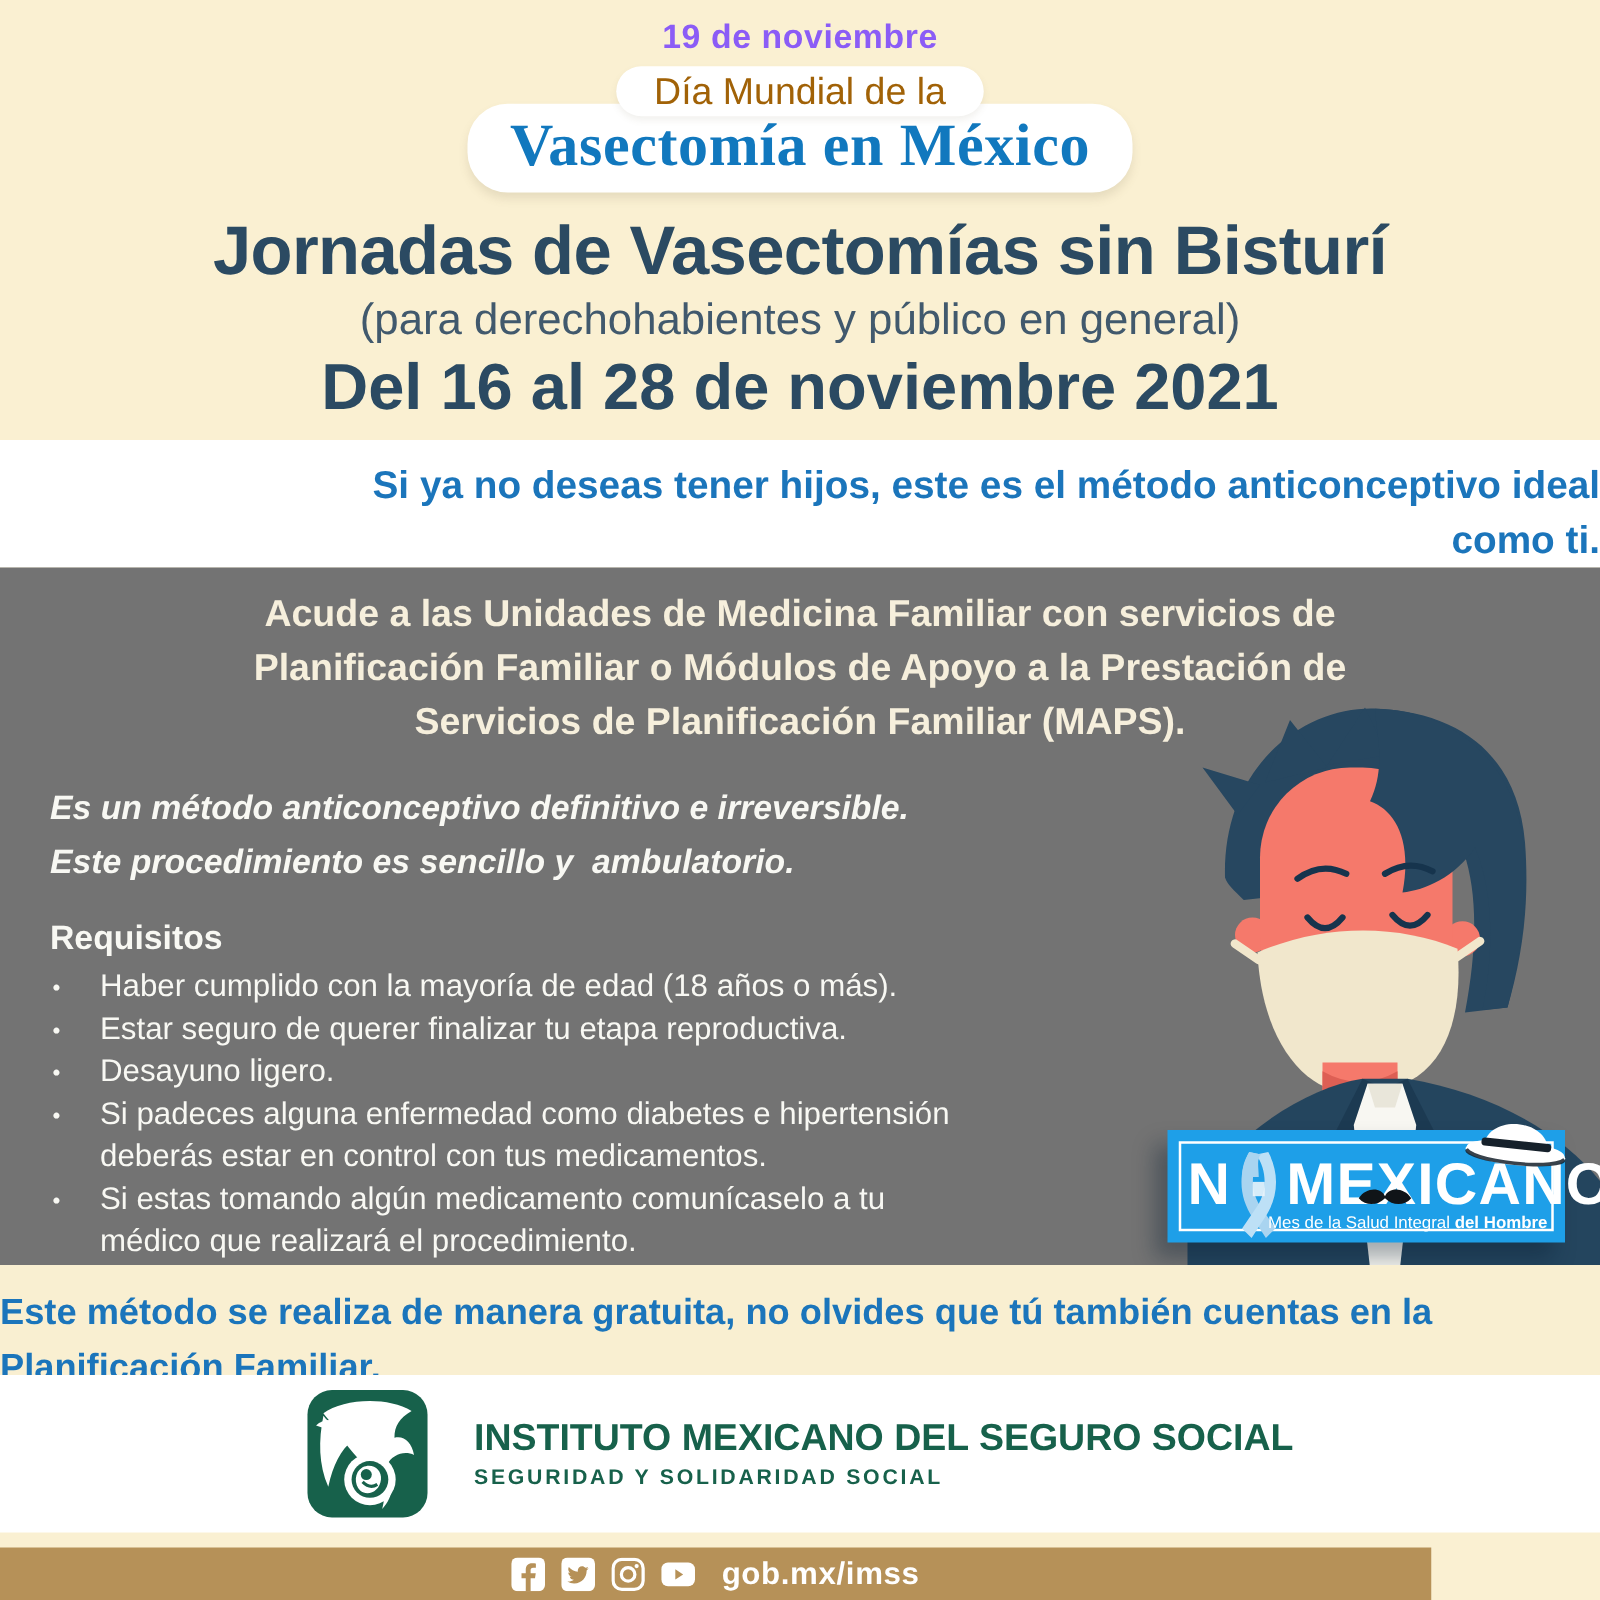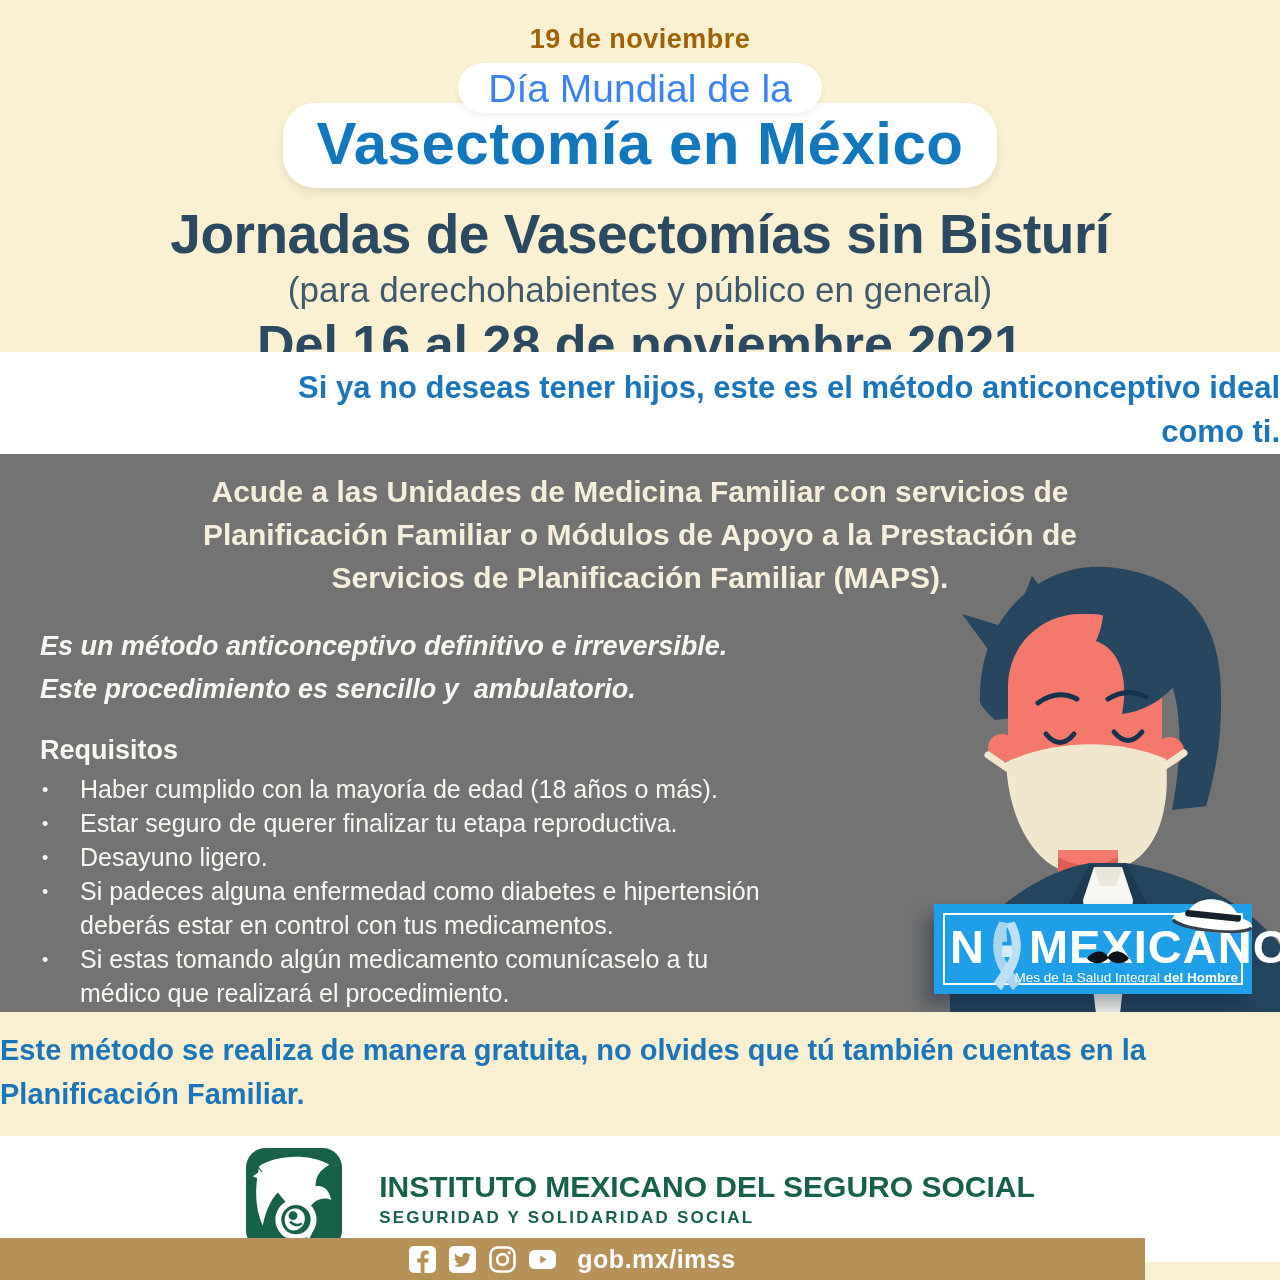--- a/index.html
+++ b/index.html
@@ -9,7 +9,7 @@
 
   
   .top-header { position:absolute; top:0; left:0; width:1280px; height:352px; background:#FAF0D2; text-align:center; }
-  .date-label { margin-top:24px; font-size:27px; font-weight:bold; color:#a16207; letter-spacing:.5px; }
+  .date-label { margin-top:14px; font-size:27px; font-weight:bold; color:#8b5cf6; letter-spacing:.5px; }
   .bubble { display:inline-block; margin-top:8px; }
   .bubble-line1 { display:inline-block; background:#fff; border-radius:26px; padding:4px 30px 2px; font-size:39px; color:#3b82f6; box-shadow:0 3px 6px rgba(120,110,80,.10); }
   .bubble-line2 { display:block; background:#fff; border-radius:32px; padding:6px 34px 10px; margin-top:-10px; font-size:60px; font-weight:bold; color:#1178BE; letter-spacing:.5px; box-shadow:0 5px 8px rgba(120,110,80,.15); }

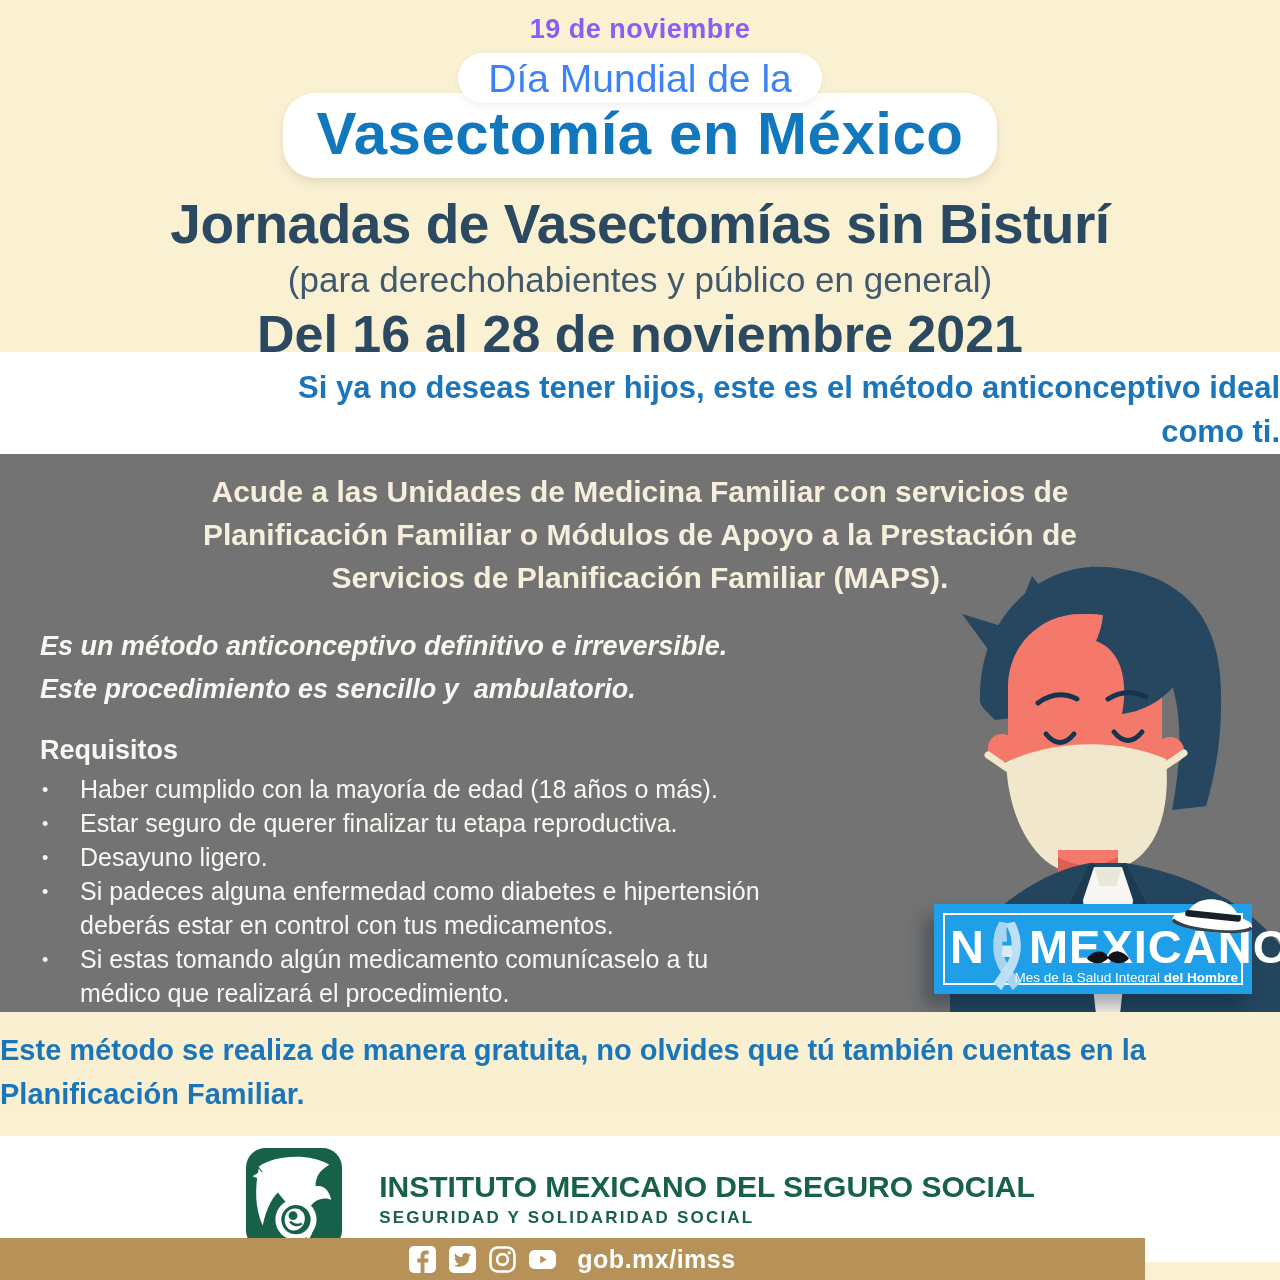--- a/index.html
+++ b/index.html
@@ -11,7 +11,7 @@
   .top-header { position:absolute; top:0; left:0; width:1280px; height:352px; background:#FAF0D2; text-align:center; }
   .date-label { margin-top:14px; font-size:27px; font-weight:bold; color:#8b5cf6; letter-spacing:.5px; }
   .bubble { display:inline-block; margin-top:8px; }
-  .bubble-line1 { display:inline-block; background:#fff; border-radius:26px; padding:4px 30px 2px; font-size:39px; color:#3b82f6; box-shadow:0 3px 6px rgba(120,110,80,.10); }
+  .bubble-line1 { display:inline-block; background:#fff; border-radius:26px; padding:4px 30px 2px; font-size:30px; color:#a16207; box-shadow:0 3px 6px rgba(120,110,80,.10); }
   .bubble-line2 { display:block; background:#fff; border-radius:32px; padding:6px 34px 10px; margin-top:-10px; font-size:60px; font-weight:bold; color:#1178BE; letter-spacing:.5px; box-shadow:0 5px 8px rgba(120,110,80,.15); }
   .main-title { margin-top:14px; font-size:55px; font-weight:bold; color:#2B4A62; letter-spacing:-.5px; white-space:nowrap; }
   .sub-title { margin-top:4px; font-size:35px; color:#41596d; white-space:nowrap; }

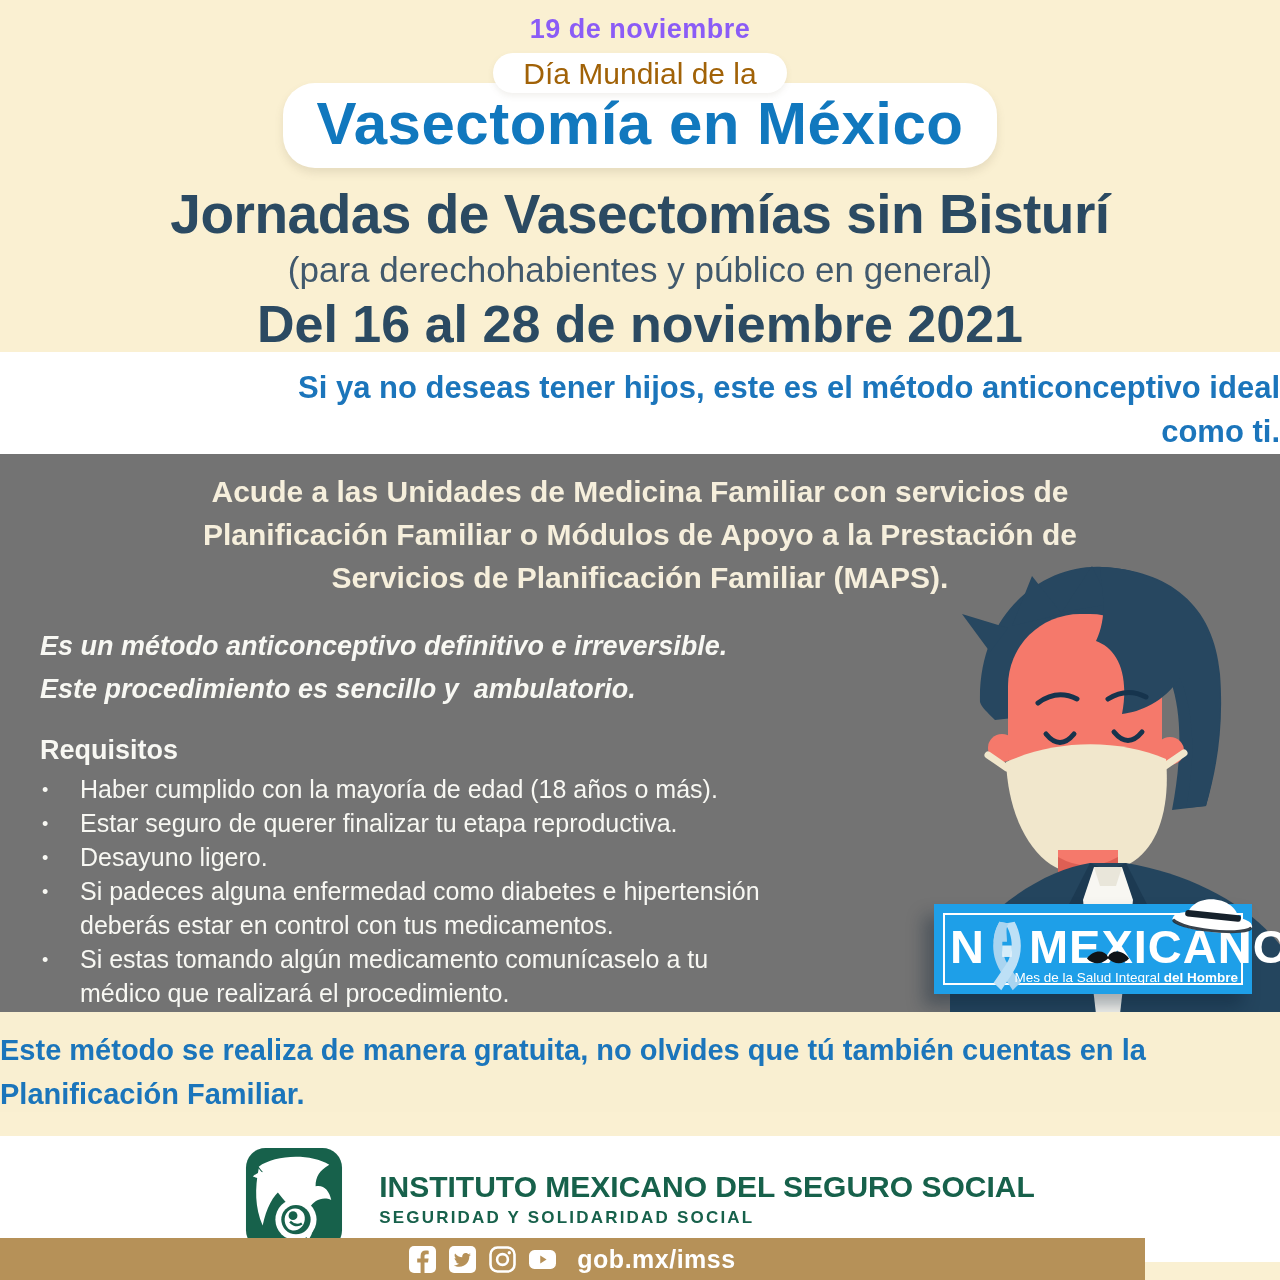--- a/index.html
+++ b/index.html
@@ -12,7 +12,7 @@
   .date-label { margin-top:14px; font-size:27px; font-weight:bold; color:#8b5cf6; letter-spacing:.5px; }
   .bubble { display:inline-block; margin-top:8px; }
   .bubble-line1 { display:inline-block; background:#fff; border-radius:26px; padding:4px 30px 2px; font-size:30px; color:#a16207; box-shadow:0 3px 6px rgba(120,110,80,.10); }
-  .bubble-line2 { display:block; background:#fff; border-radius:32px; padding:6px 34px 10px; margin-top:-10px; font-size:60px; font-weight:bold; color:#1178BE; letter-spacing:.5px; box-shadow:0 5px 8px rgba(120,110,80,.15); }
+  .bubble-line2 { display:block; background:#fff; border-radius:32px; padding:6px 34px 10px; margin-top:-10px; font-size:48px; font-weight:bold; color:#1178BE; letter-spacing:.5px; box-shadow:0 5px 8px rgba(120,110,80,.15);font-family:Liberation Serif, serif; }
   .main-title { margin-top:14px; font-size:55px; font-weight:bold; color:#2B4A62; letter-spacing:-.5px; white-space:nowrap; }
   .sub-title { margin-top:4px; font-size:35px; color:#41596d; white-space:nowrap; }
   .date-range { margin-top:4px; font-size:52px; font-weight:bold; color:#2B4A62; white-space:nowrap; }

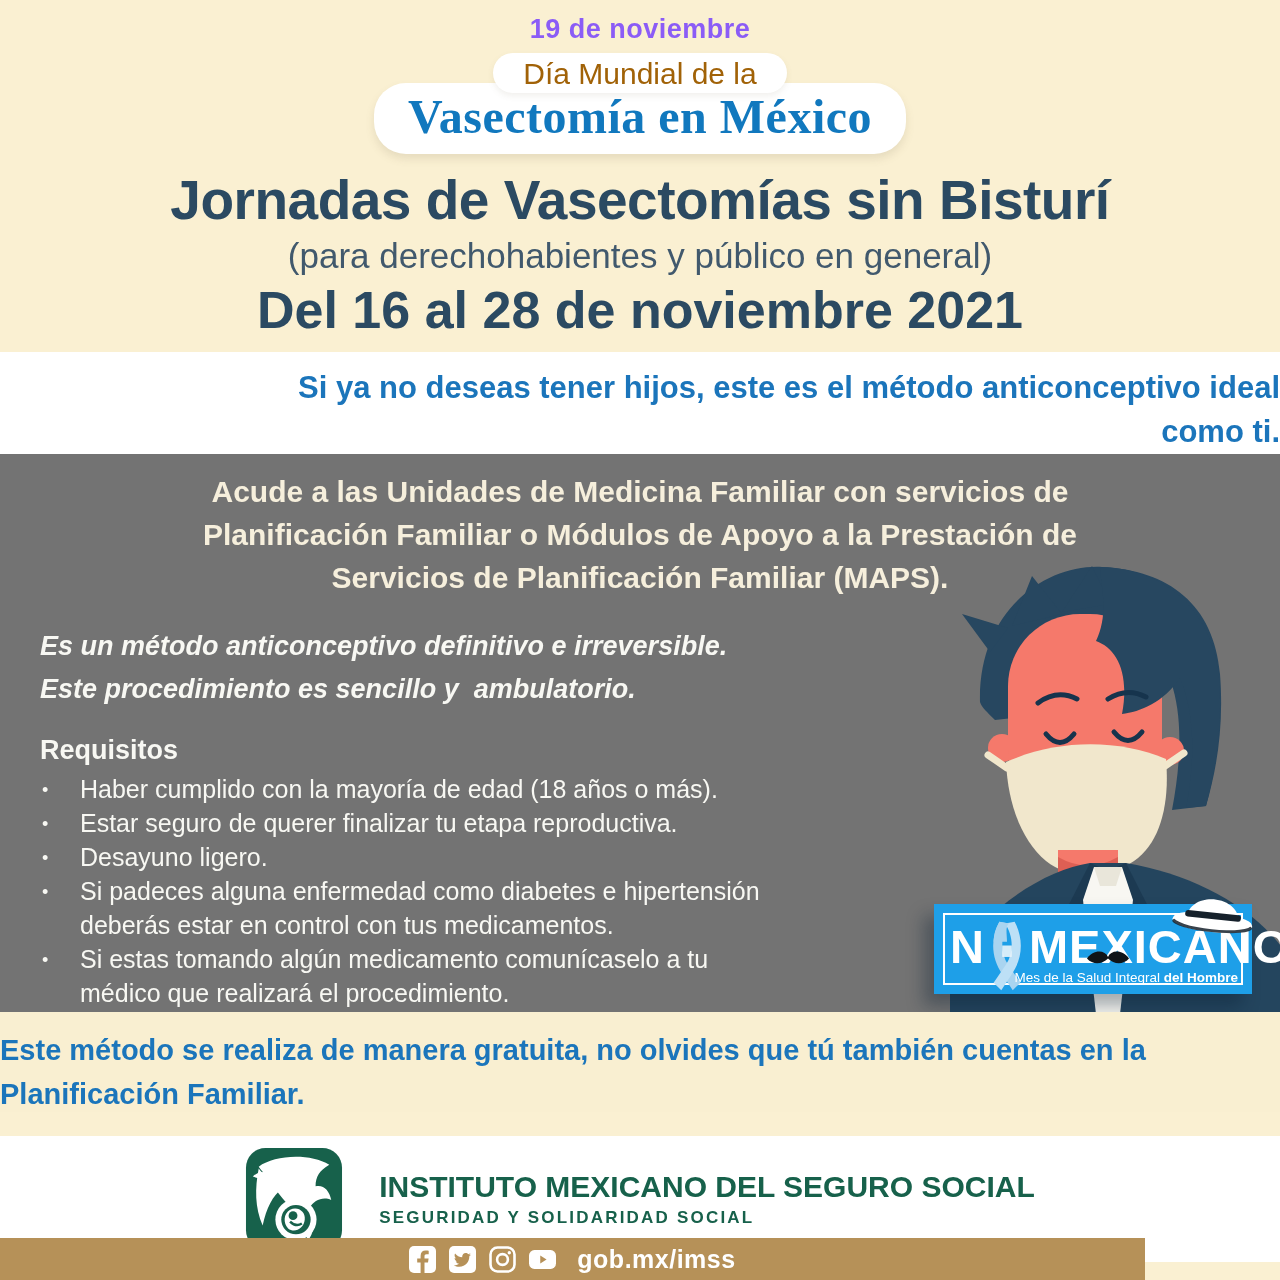--- a/index.html
+++ b/index.html
@@ -51,7 +51,7 @@
   .gratis-band .gr-line { font-size:29px; font-weight:bold; color:#1B75BB; line-height:44px; }
 
   
-  .logo-band { position:absolute; top:1136px; left:0; width:1280px; height:126px; background:#FFFFFF; display:flex; align-items:center; justify-content:center; gap:36px; }
+  .logo-band { position:absolute; top:1100px; left:0; width:1280px; height:126px; background:#FFFFFF; display:flex; align-items:center; justify-content:center; gap:36px; }
   .imss-text .imss-name { font-size:30px; font-weight:bold; color:#17614B; letter-spacing:0; white-space:nowrap; }
   .imss-text .imss-tagline { margin-top:4px; font-size:17px; font-weight:bold; color:#17614B; letter-spacing:2.2px; white-space:nowrap; }
 

